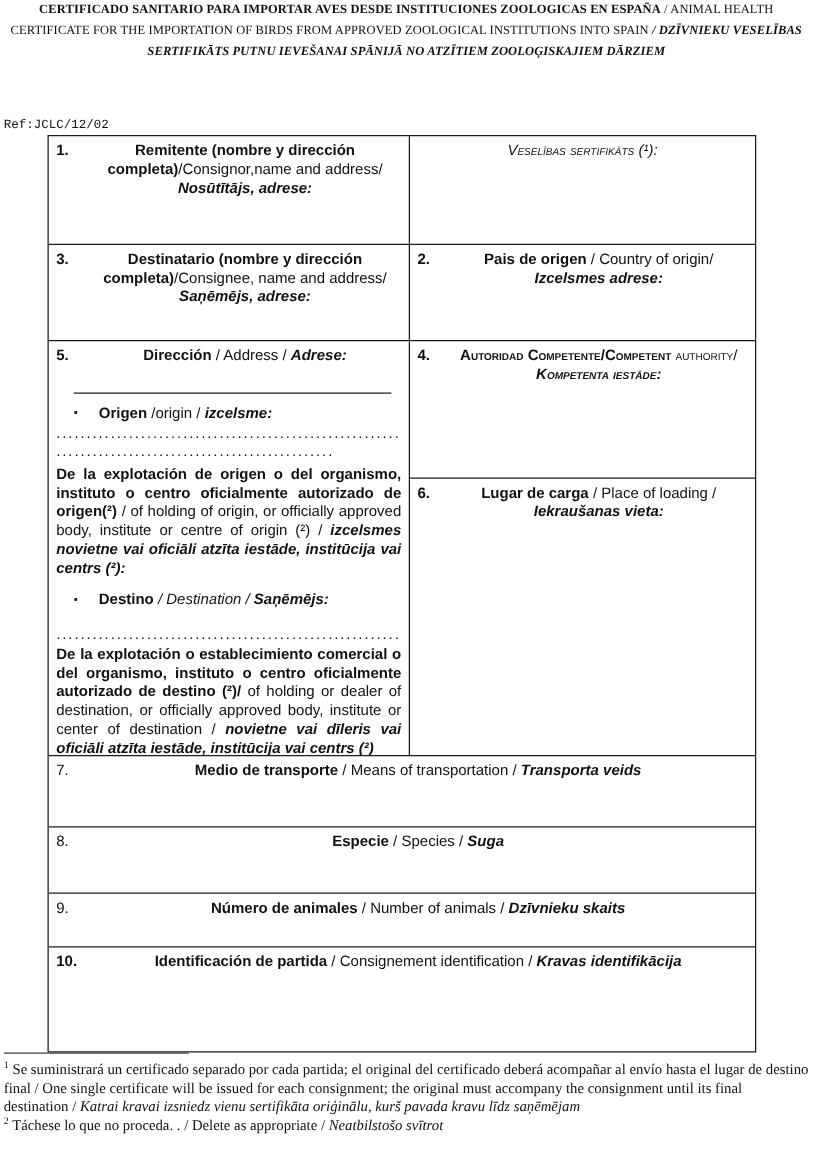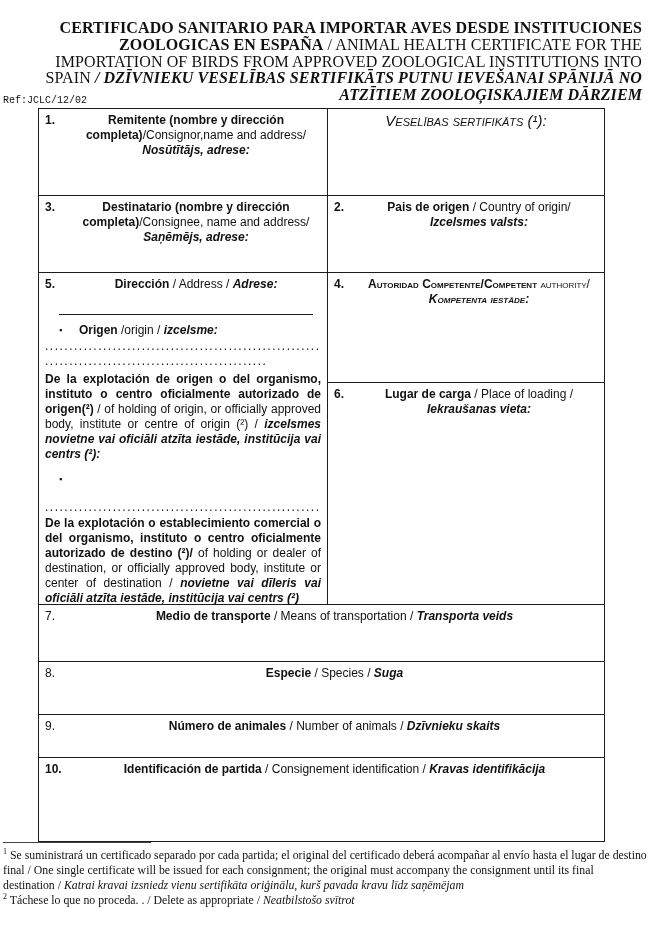--- a/index.html
+++ b/index.html
@@ -16,10 +16,10 @@
 
   
   .doc-title{
-    position:absolute;top:20px;left:8px;right:8px;
-    text-align:right;
+    position:absolute;top:0;left:8px;right:8px;
+    text-align:center;
     font-family:"Liberation Serif", serif;
-    font-size:16px;line-height:16.8px;
+    font-size:10px;line-height:16.8px;
     letter-spacing:.1px;
   }
   .doc-title .t-es{font-weight:bold;}

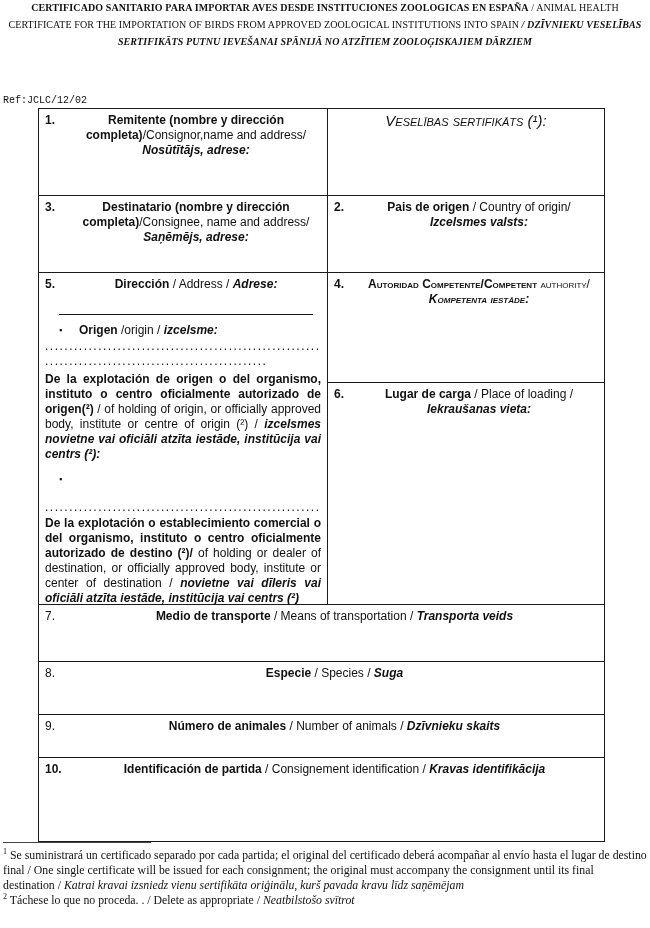--- a/index.html
+++ b/index.html
@@ -62,7 +62,7 @@
 
   
   .cert-line1{text-align:center;font-weight:bold;font-variant:small-caps;font-size:12.5px;margin-top:2px;}
-  .cert-line2{text-align:center;font-style:italic;font-variant:small-caps;font-size:15px;}
+  .cert-line2{text-align:center;font-style:italic;font-variant:small-caps;font-size:12px;}
   .cert-row{display:flex;justify-content:space-between;margin-top:17px;padding:0 2px;}
 
   

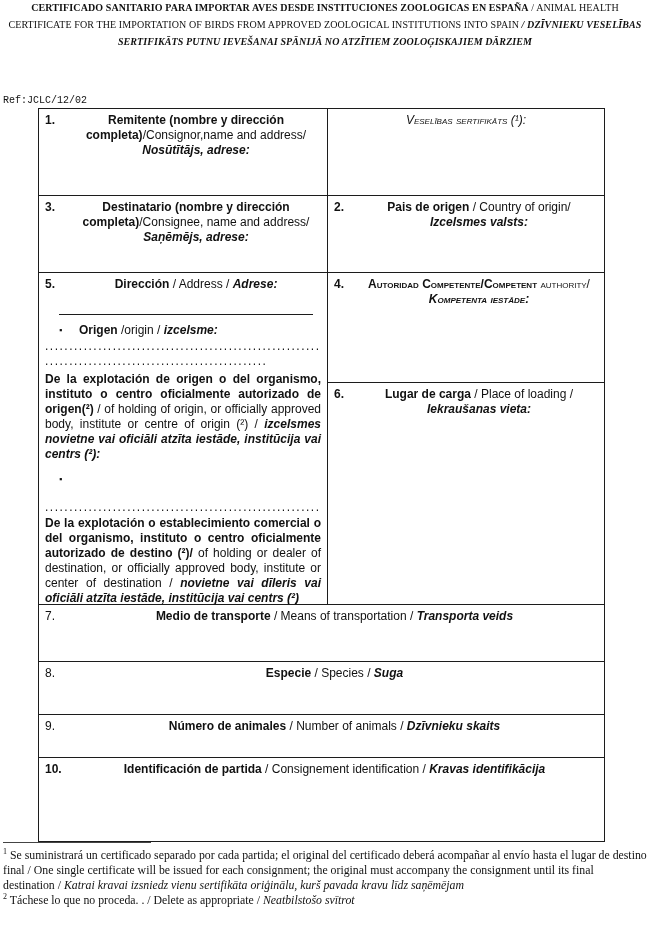--- a/index.html
+++ b/index.html
@@ -116,7 +116,7 @@
     <div class="rcell">
       <div class="numline">
           <span class="num b">2.</span>
-          <div class="numtxt"><span class="b">Pais de origen</span><span> / Country of origin/ </span><span class="bi">Izcelsmes valsts:</span></div>
+          <div class="numtxt"><span class="b">Pais de origen</span><span> / Country of origin/ </span><span class="bi">Izcelsmes adrese:</span></div>
         </div>
     </div>
   </div>

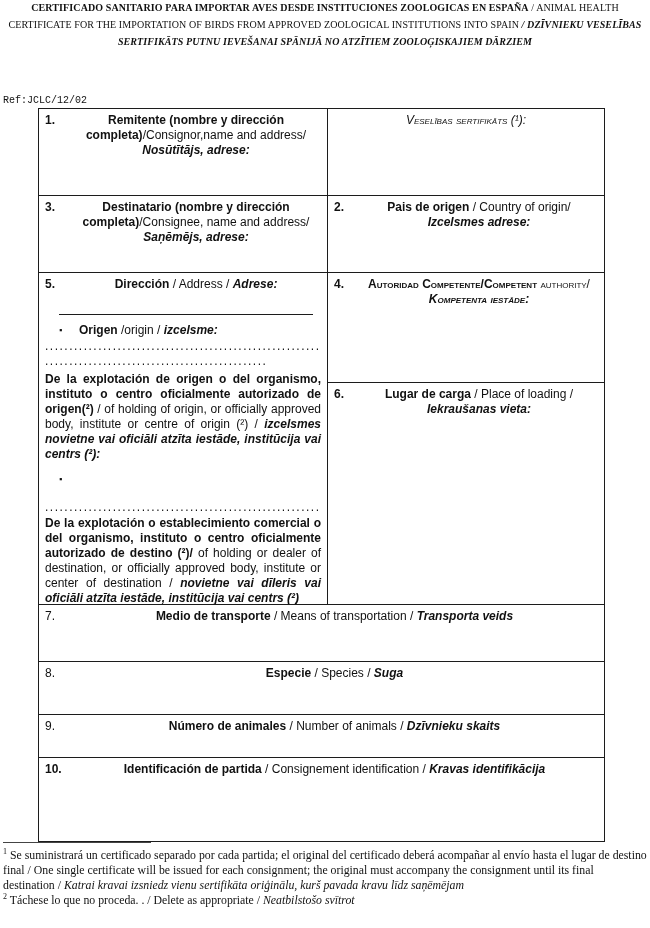--- a/index.html
+++ b/index.html
@@ -142,6 +142,7 @@
 
       <div class="bullet-line destino-line">
           <span class="bullet">▪</span>
+          <div><span class="b">Destino</span><span class="i"> / Destination / </span><span class="bi">Saņēmējs:</span></div>
         </div>
 
       <div class="dots dots3">........................................................................................................................</div>

